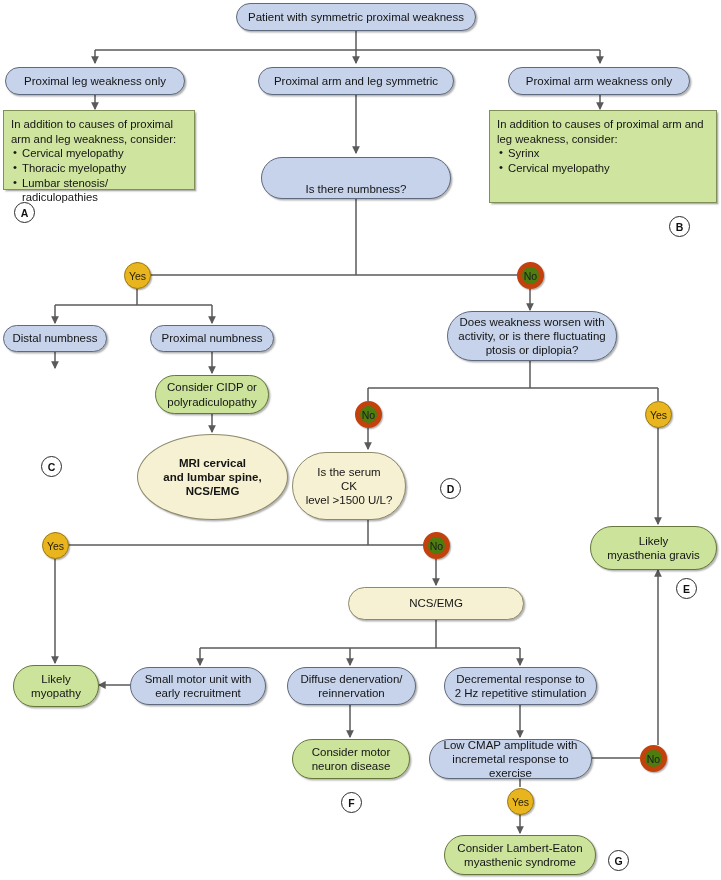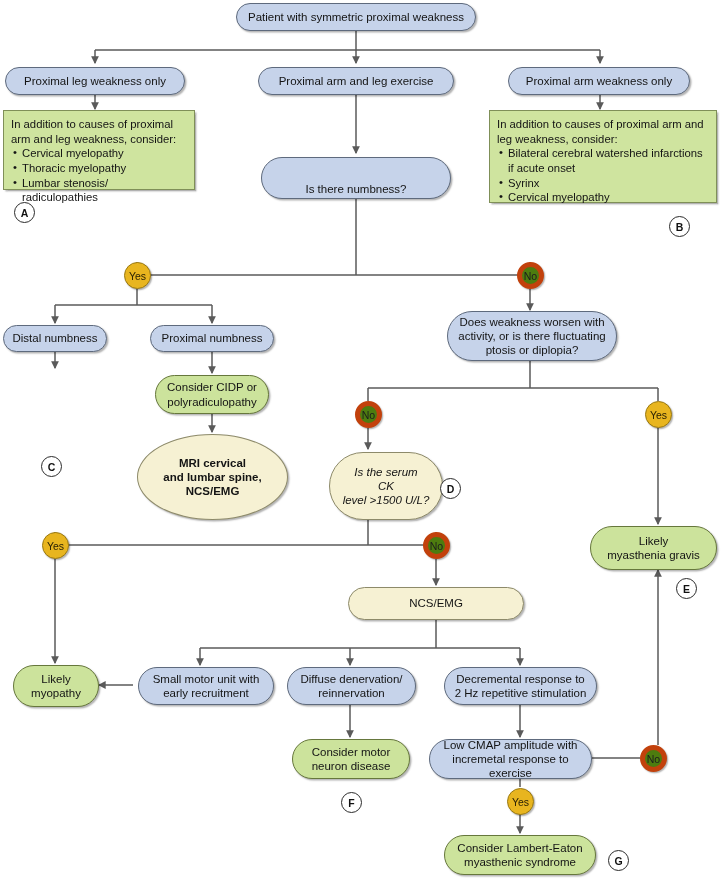--- a/index.html
+++ b/index.html
@@ -231,7 +231,7 @@
   </div>
 
   <div class="node n-blue" style="left:258px; top:67px; width:196px; height:28px;">
-    <span>Proximal arm and leg exercise</span>
+    <span>Proximal arm and leg symmetric</span>
   </div>
 
   <div class="node n-blue" style="left:508px; top:67px; width:182px; height:28px;">

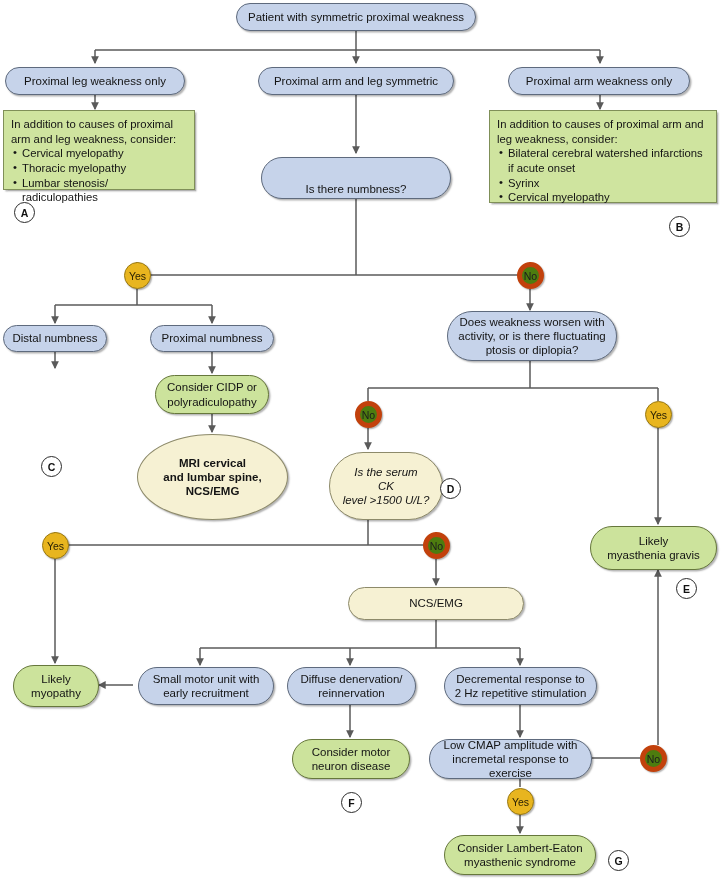--- a/index.html
+++ b/index.html
@@ -253,7 +253,6 @@
     <div class="listbox">
       <span class="lead">In addition to causes of proximal arm and leg weakness, consider:</span>
       <ul>
-        <li>Bilateral cerebral watershed infarctions if acute onset</li>
         <li>Syrinx</li>
         <li>Cervical myelopathy</li>
       </ul>

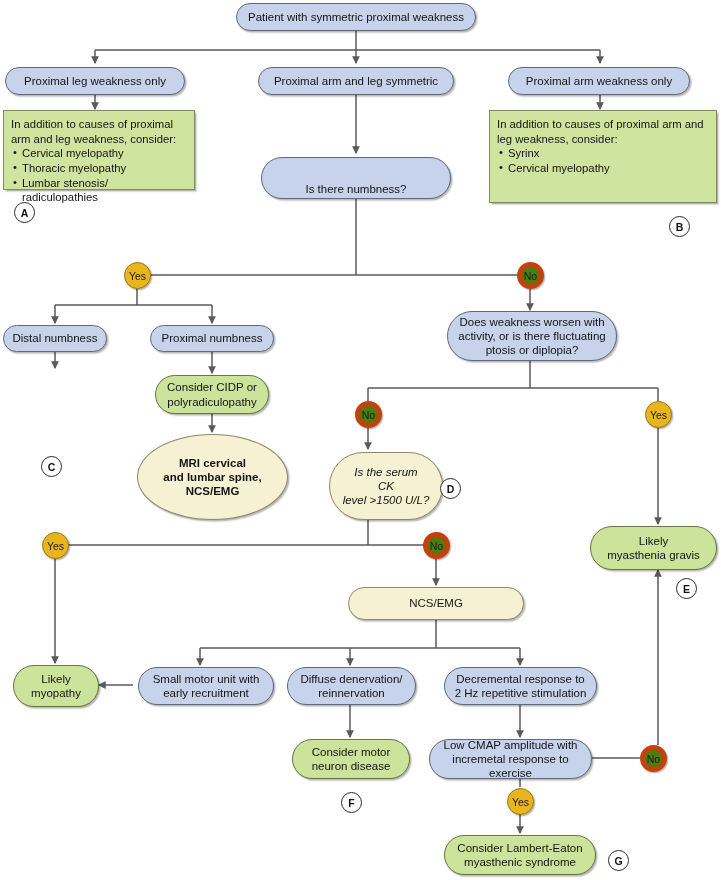--- a/index.html
+++ b/index.html
@@ -289,7 +289,7 @@
 ptosis or diplopia?</span>
   </div>
 
-  <div class="node n-cream" style="left:329px; top:452px; width:114px; height:68px; white-space:pre-line;font-style:italic;">
+  <div class="node n-cream" style="left:292px; top:452px; width:114px; height:68px; white-space:pre-line;">
     <span>Is the serum
 CK
 level &gt;1500 U/L?</span>

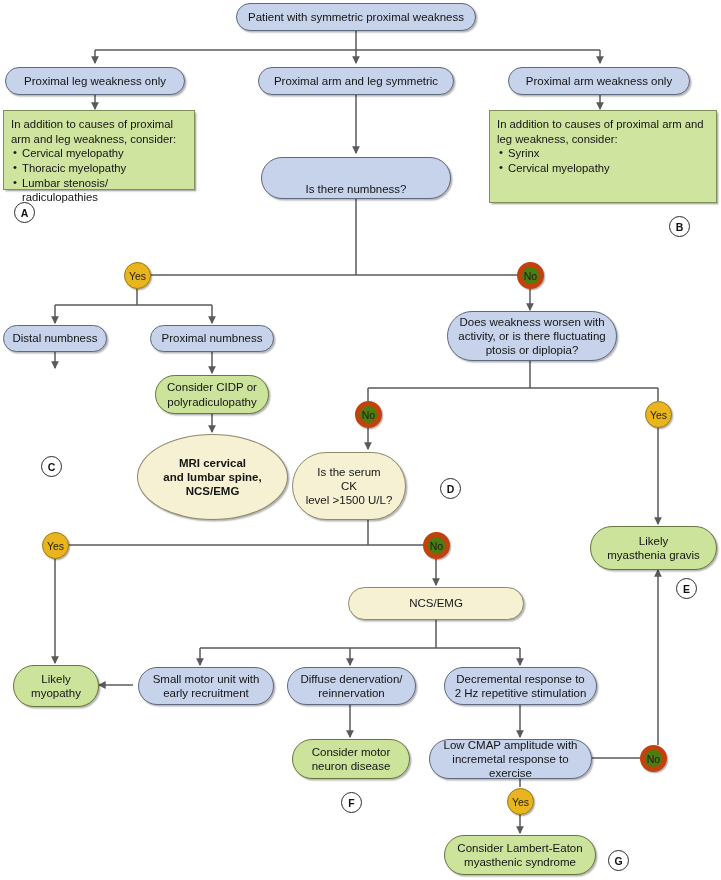--- a/index.html
+++ b/index.html
@@ -309,7 +309,7 @@
 myopathy</span>
   </div>
 
-  <div class="node n-blue" style="left:138px; top:667px; width:136px; height:38px; white-space:pre-line;">
+  <div class="node n-blue" style="left:130px; top:667px; width:136px; height:38px; white-space:pre-line;">
     <span>Small motor unit with
 early recruitment</span>
   </div>

